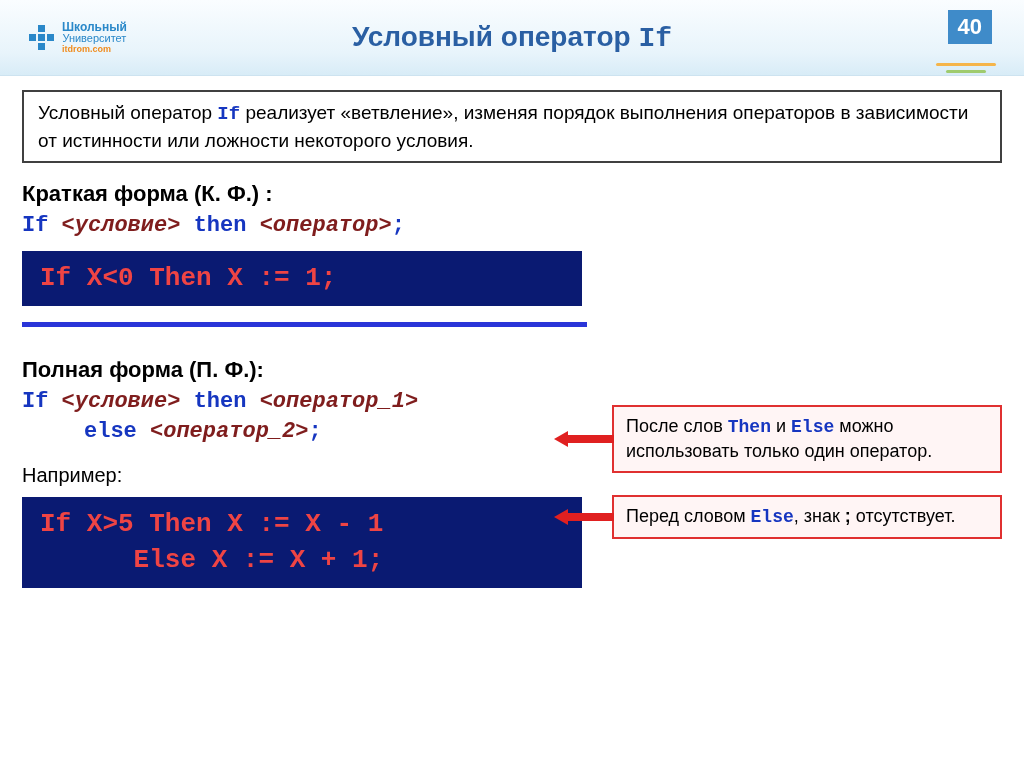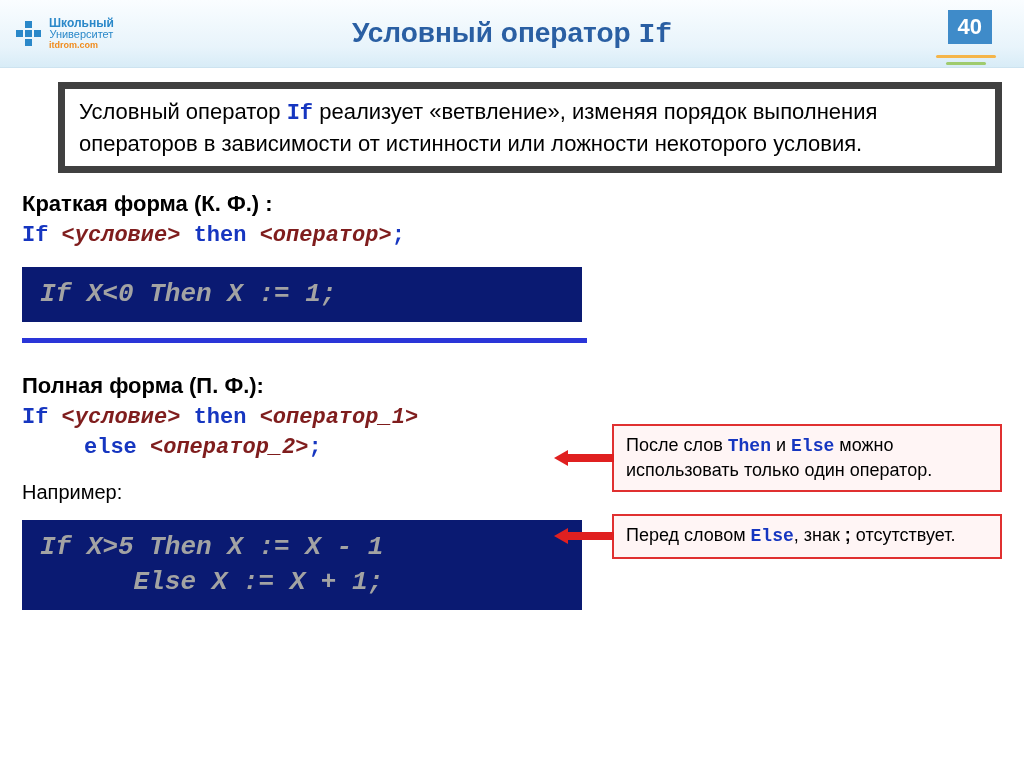--- a/index.html
+++ b/index.html
@@ -12,12 +12,13 @@
   overflow: hidden;
 }
 .header {
-  height: 68px;
+  height: 76px;
   background: linear-gradient(to bottom, #fafdff 0%, #e8f4fb 70%, #d8ecf7 100%);
   position: relative;
   display: flex;
   align-items: center;
   border-bottom: 1px solid #cde3f0;
+  padding-left: 13px;
 }
 .logo {
   display: flex;

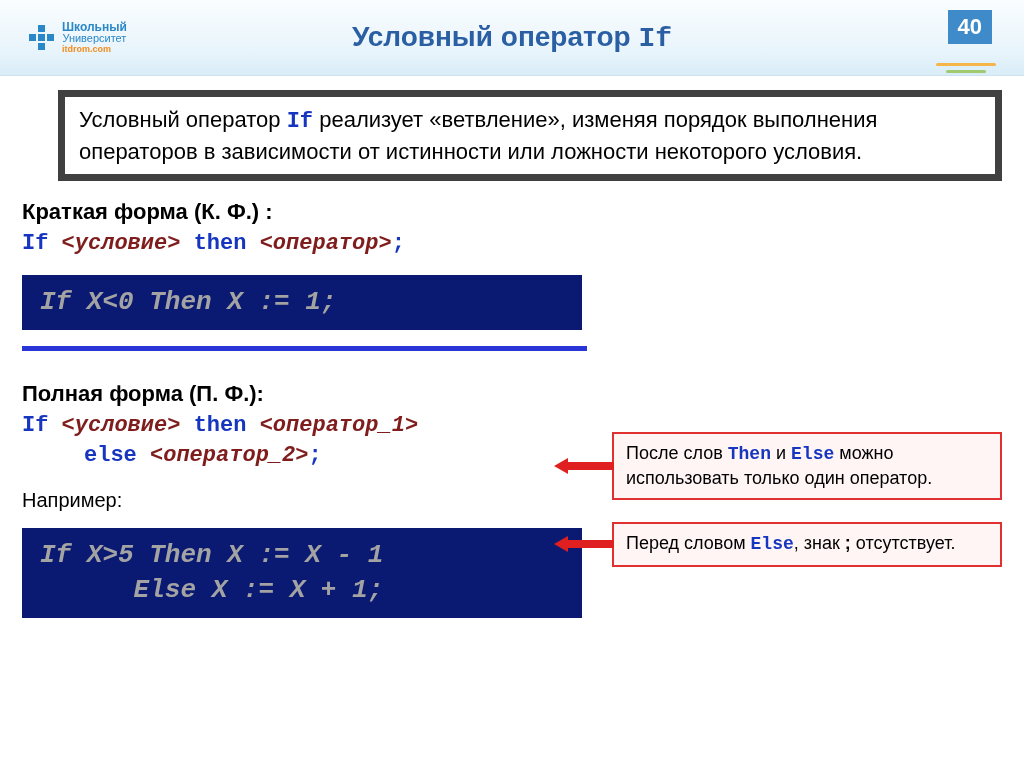--- a/index.html
+++ b/index.html
@@ -75,12 +75,11 @@
 .content { padding: 14px 22px 0 22px; }
 
 .info-box {
-  border: 7px solid #404040;
+  border: 2px solid #404040;
   padding: 8px 14px;
-  font-size: 22px;
+  font-size: 19px;
   line-height: 1.35;
   color: #000;
-  margin-left: 36px;
 }
 .kw { font-family: 'Courier New', monospace; font-weight: bold; color: #1636c0; }
 

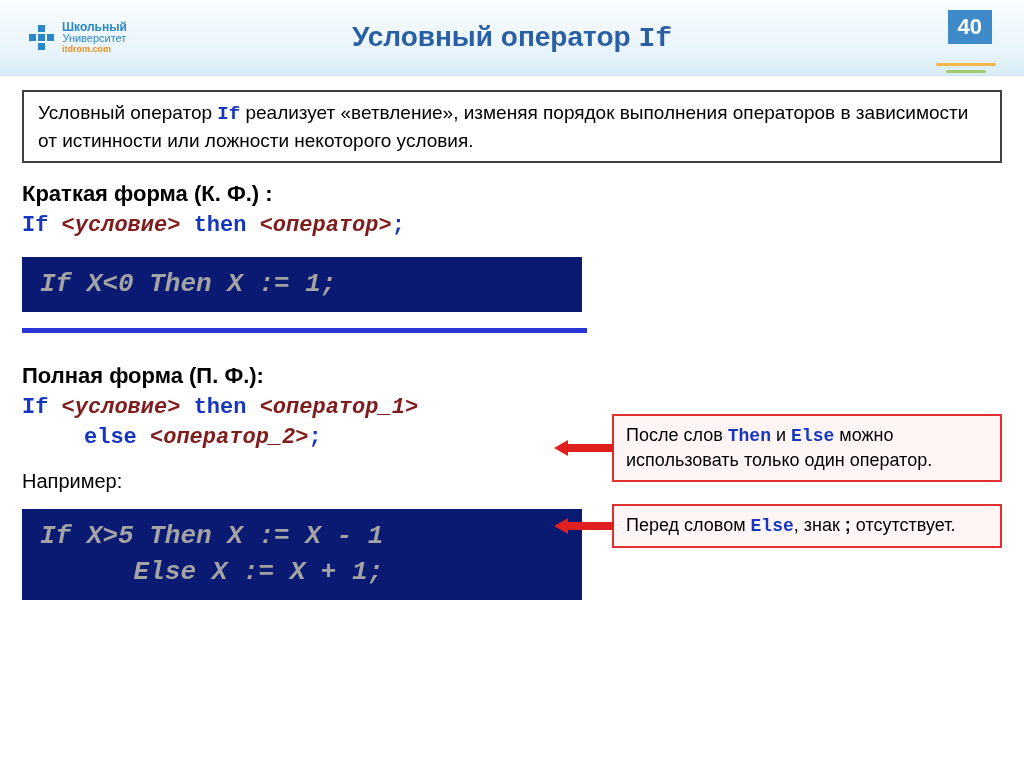--- a/index.html
+++ b/index.html
@@ -101,13 +101,12 @@
 
 .codebox {
   background: #0a1a72;
-  color: #a3a3a3;
+  color: #ef4444;
   font-family: 'Courier New', monospace;
-  font-style: italic;
   font-size: 26px;
   font-weight: bold;
   padding: 10px 18px;
-  margin-top: 16px;
+  margin-top: 10px;
   width: 560px;
   white-space: pre;
   line-height: 1.35;

